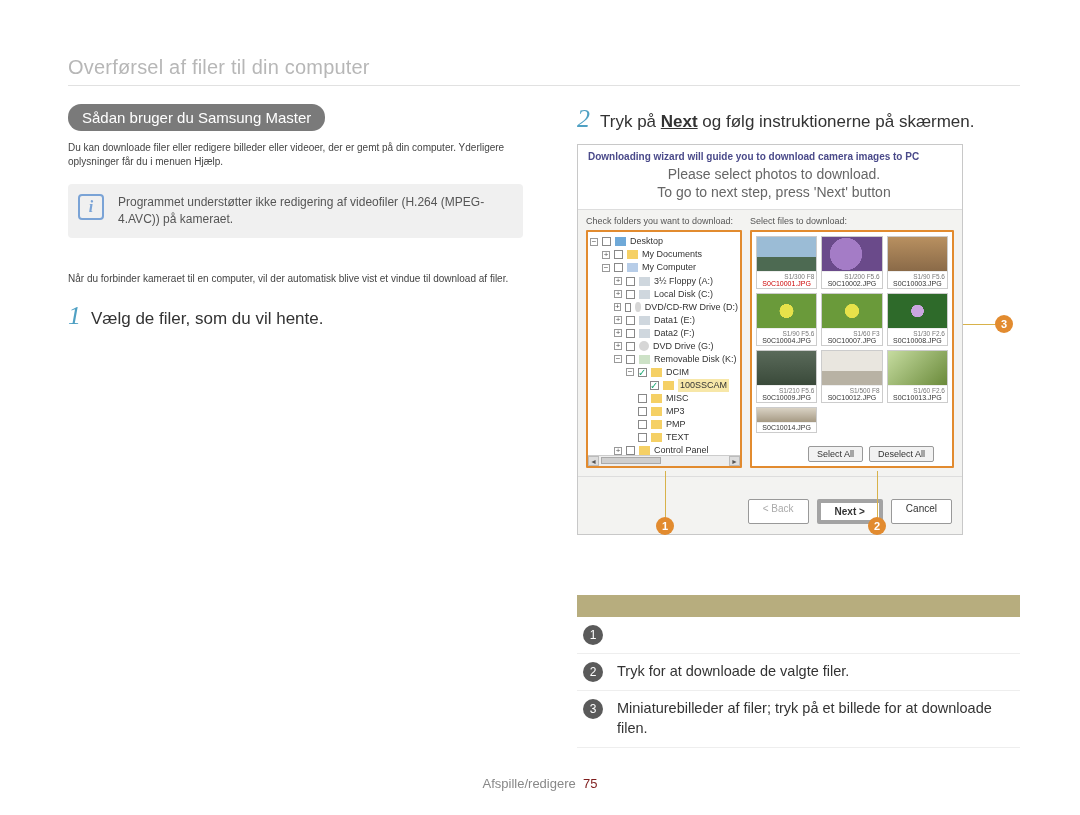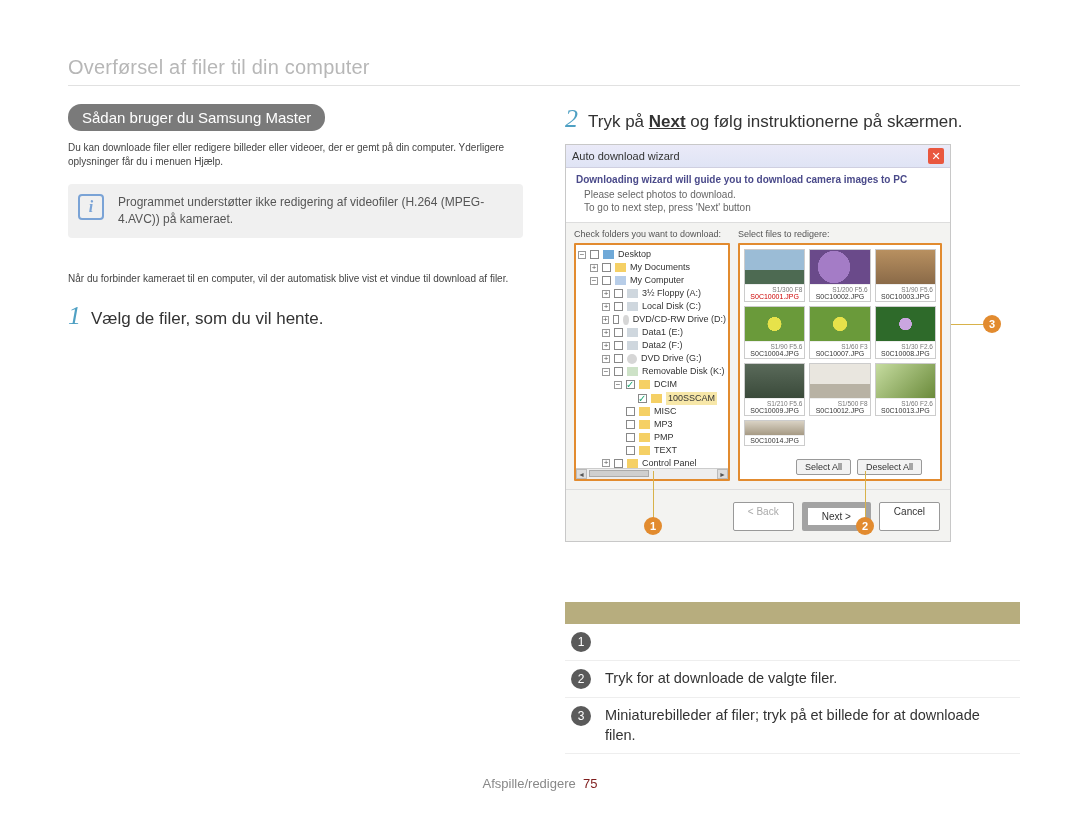--- a/index.html
+++ b/index.html
@@ -9,7 +9,7 @@
   .breadcrumb { font-size: 20px; color: #b7b7b7; font-weight: 300; letter-spacing: .2px; margin-bottom: 6px; }
   .hr { height: 1px; background: #e1e1e1; margin: 6px 0 18px 0; }
 
-  .cols { display: flex; gap: 42px; }
+  .cols { display: flex; gap: 54px; }
   .left { width: 455px; }
   .right { flex: 1; position: relative; }
 

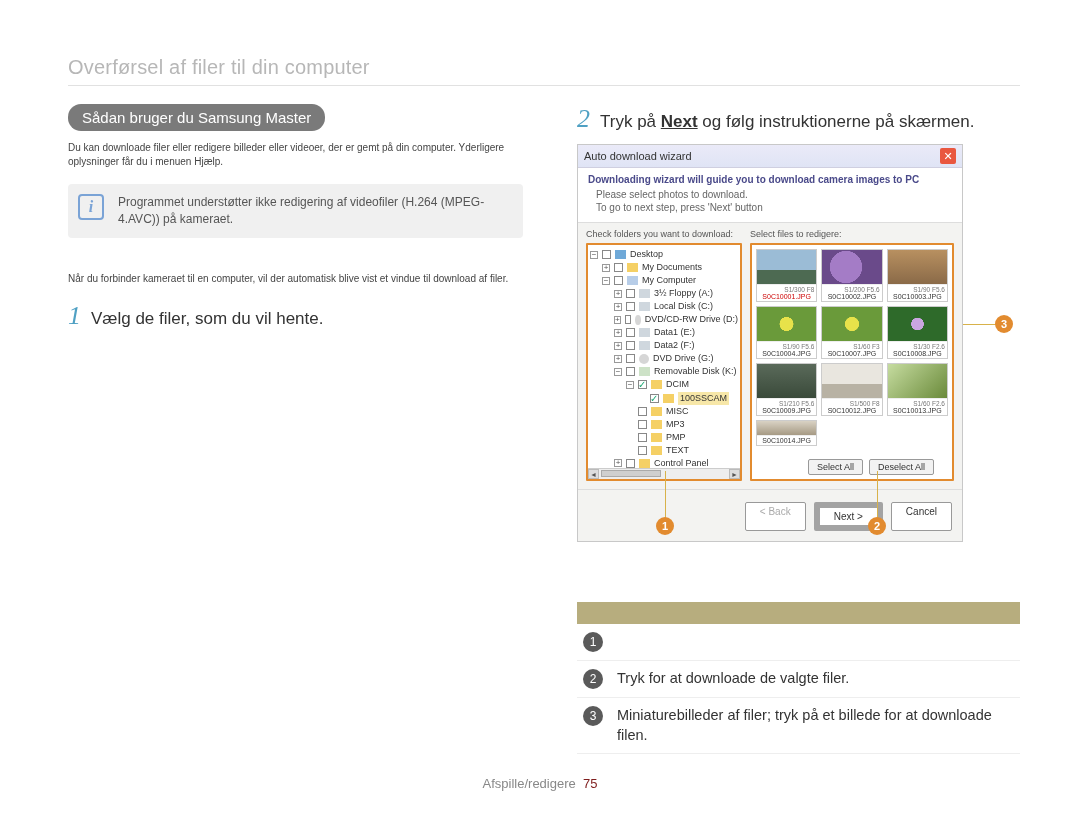--- a/index.html
+++ b/index.html
@@ -128,10 +128,6 @@
 
       <div class="wizard-wrap">
         <div class="wizard">
-          <div class="wiz-title">
-            <span>Auto download wizard</span>
-            <span class="wiz-close">✕</span>
-          </div>
           <div class="wiz-head">
             <div class="h1">Downloading wizard will guide you to download camera images to PC</div>
             <div class="h2">Please select photos to download.</div>

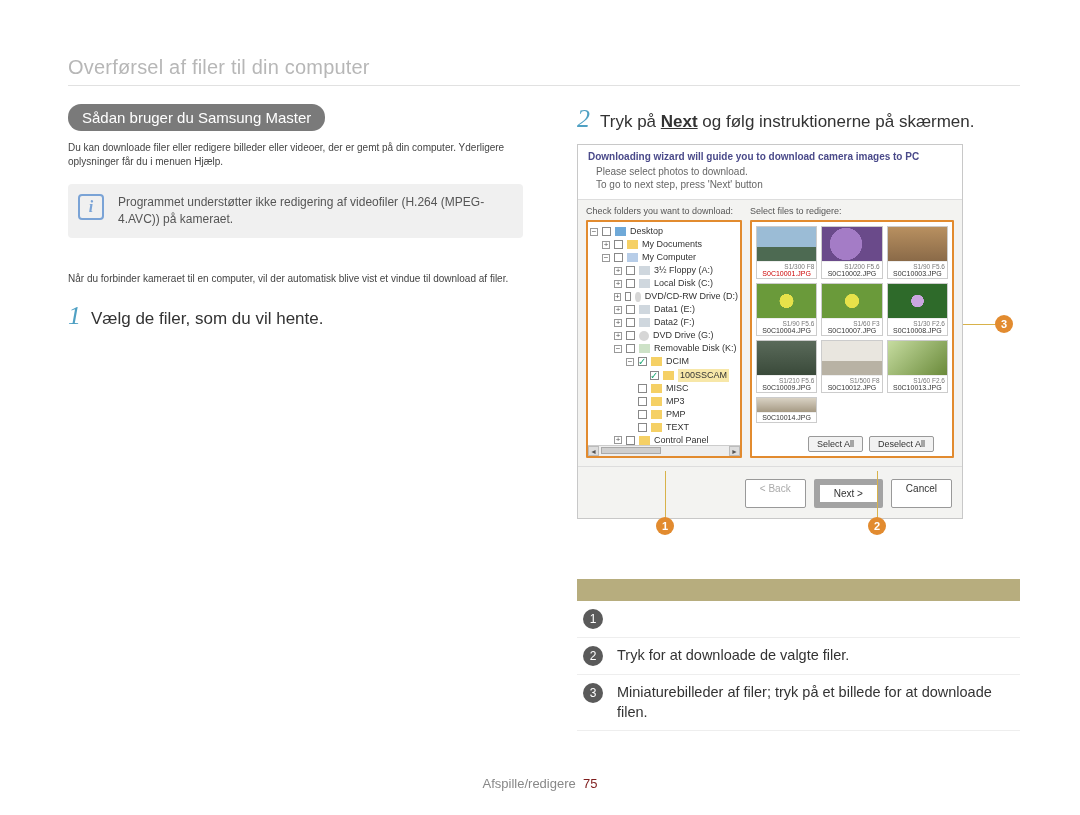--- a/index.html
+++ b/index.html
@@ -31,7 +31,7 @@
   .wiz-close { width: 16px; height: 16px; background:#e9573f; color:#fff; display:flex; align-items:center; justify-content:center; font-size:11px; border-radius:2px; }
   .wiz-head { padding: 6px 10px 8px 10px; background:#fff; border-bottom:1px solid #ddd; }
   .wiz-head .h1 { color: #4a4a8a; font-weight: bold; font-size: 10px; margin-bottom:3px; }
-  .wiz-head .h2 { color:#666; font-size:10px; padding-left:8px; line-height:1.3; }
+  .wiz-head .h2 { color:#666; font-size:14px; padding-left:8px; line-height:1.3;text-align:center; }
   .wiz-body { display:flex; padding: 6px 8px 8px 8px; gap: 8px; }
   .tree-col { width: 156px; }
   .tree-col .lbl, .thumbs-col .lbl { font-size:9px; color:#555; margin-bottom:4px; }

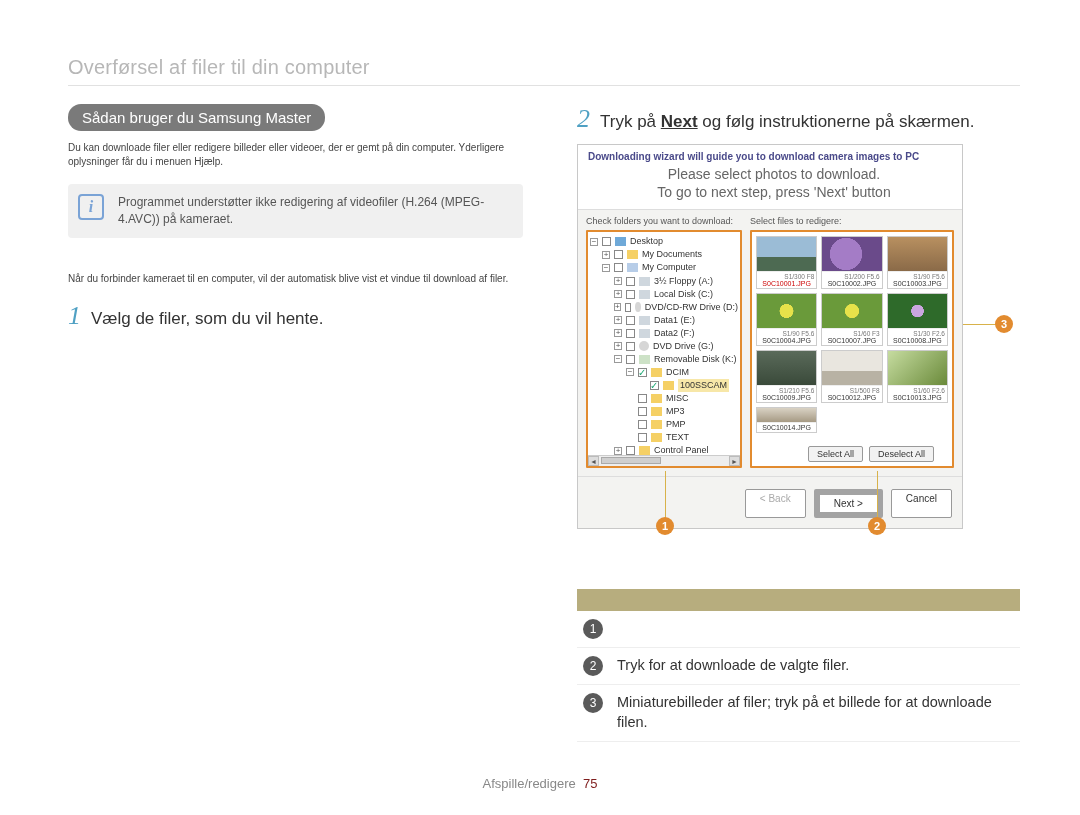--- a/index.html
+++ b/index.html
@@ -259,7 +259,7 @@
             </div>
 
             <div class="thumbs-col">
-              <div class="lbl">Select files to redigere:</div>
+              <div class="lbl">Select files to download:</div>
               <div class="thumbs">
                 <div class="grid" id="thumb-grid">
                     <div class="cell">

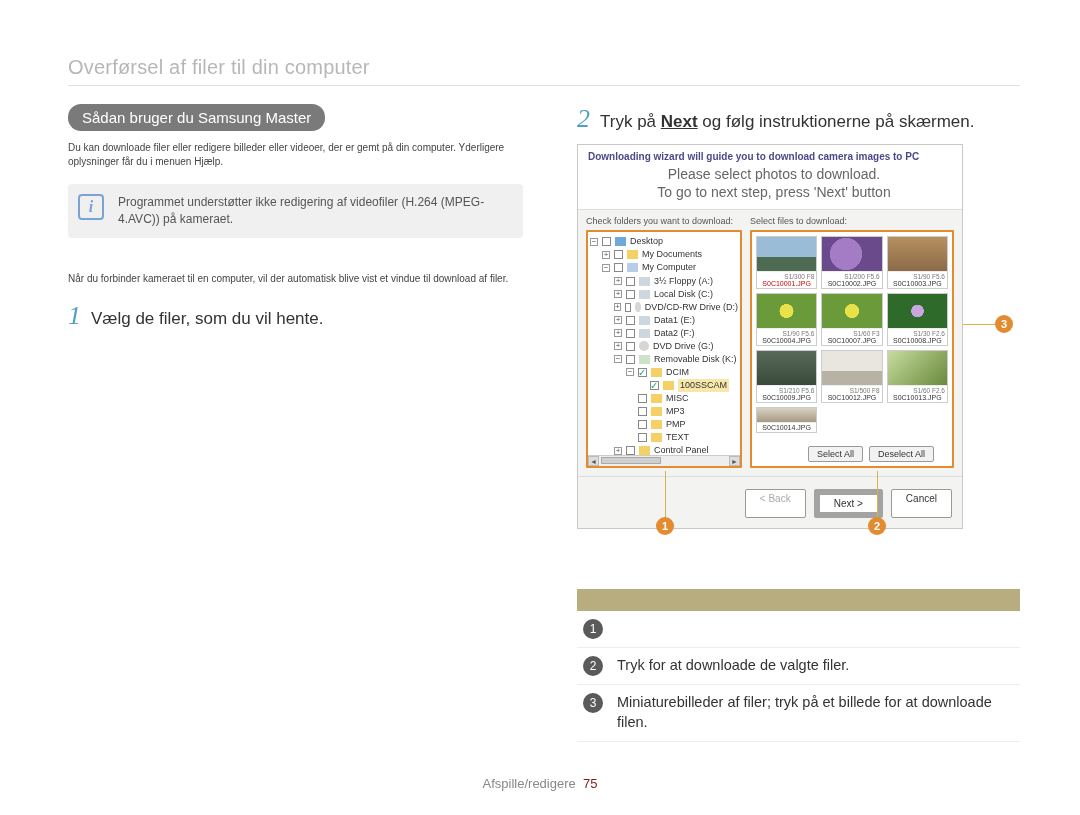--- a/index.html
+++ b/index.html
@@ -64,7 +64,7 @@
   .sel-row { position:absolute; right:18px; bottom:4px; display:flex; gap:6px; }
   .minibtn { font-size:9px; padding:2px 8px; border:1px solid #999; background:#f2f2f2; border-radius:2px; }
 
-  .wiz-foot { display:flex; justify-content:flex-end; gap:8px; padding: 12px 10px 10px 10px; border-top:1px solid #ddd; background:#f3f3f1; }
+  .wiz-foot { display:flex; justify-content:flex-end; gap:8px; padding: 22px 10px 10px 10px; border-top:1px solid #ddd; background:#f3f3f1; }
   .wbtn { font-size:10px; padding:3px 14px; border:1px solid #999; background:#fff; border-radius:2px; color:#333; }
   .wbtn.disabled { color:#aaa; }
   .wbtn.next { border:6px solid #a3a3a3; }

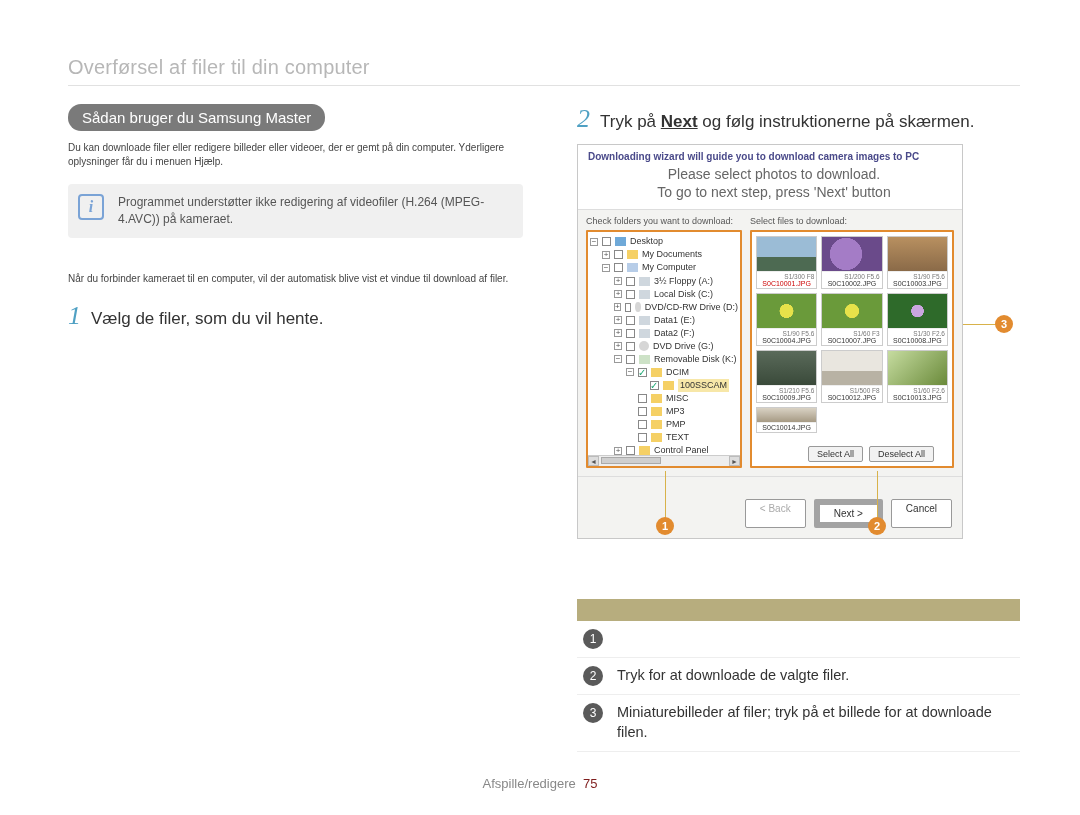--- a/index.html
+++ b/index.html
@@ -67,7 +67,7 @@
   .wiz-foot { display:flex; justify-content:flex-end; gap:8px; padding: 22px 10px 10px 10px; border-top:1px solid #ddd; background:#f3f3f1; }
   .wbtn { font-size:10px; padding:3px 14px; border:1px solid #999; background:#fff; border-radius:2px; color:#333; }
   .wbtn.disabled { color:#aaa; }
-  .wbtn.next { border:6px solid #a3a3a3; }
+  .wbtn.next { border:4px solid #a3a3a3;font-weight:bold; }
 
   
   .ptr { position:absolute; width:1px; background:#d8b24a; }

